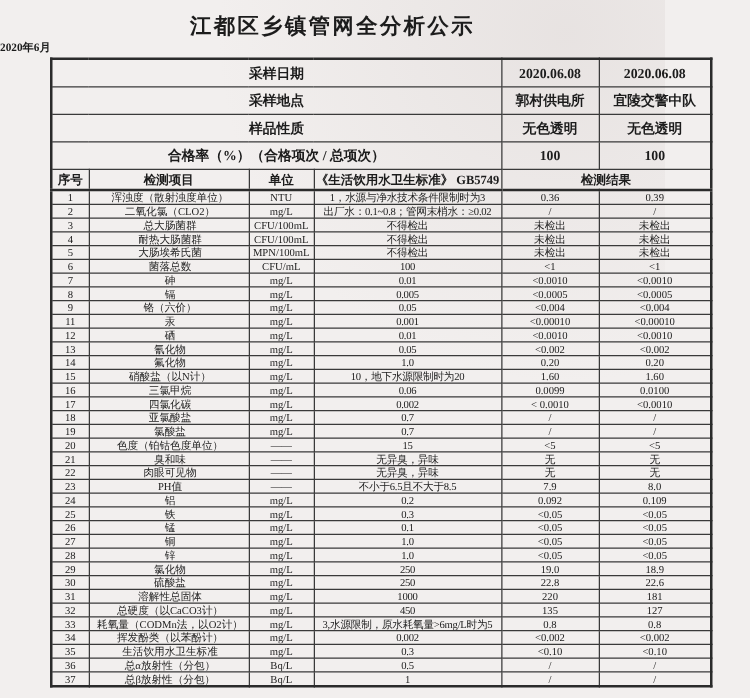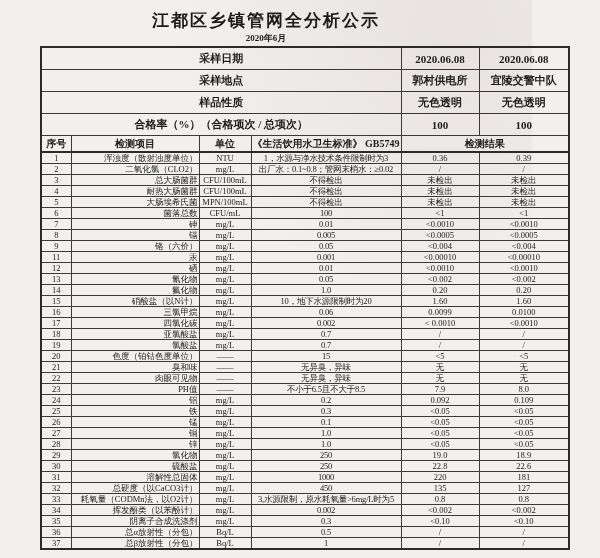--- a/index.html
+++ b/index.html
@@ -29,7 +29,6 @@
     line-height: 22px;
   }
   .subtitle {
-    text-align: center;
     font-size: 9px;
     font-weight: bold;
     line-height: 12px;

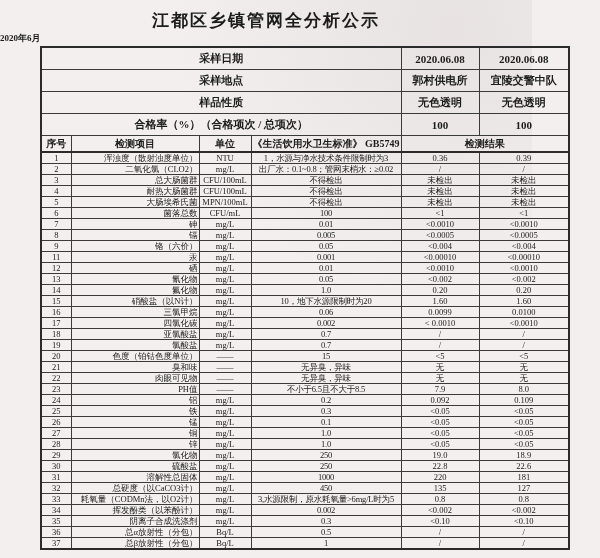--- a/index.html
+++ b/index.html
@@ -67,7 +67,7 @@
     line-height: 10px;
   }
   tr.data-row td.cell-item {
-    text-align: right;
+    text-align: center;
     padding-left: 3px;
   }
   tr.data-row td.cell-standard {

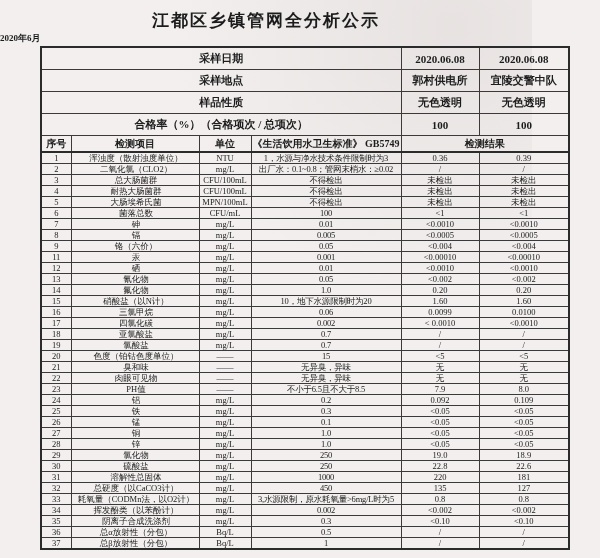--- a/index.html
+++ b/index.html
@@ -388,7 +388,7 @@
         </tr>
         <tr class="data-row">
           <td class="cell-no">35</td>
-          <td class="cell-item">阴离子合成洗涤剂</td>
+          <td class="cell-item">生活饮用水卫生标准</td>
           <td class="cell-unit">mg/L</td>
           <td class="cell-standard">0.3</td>
           <td class="cell-result-1">&lt;0.10</td>

